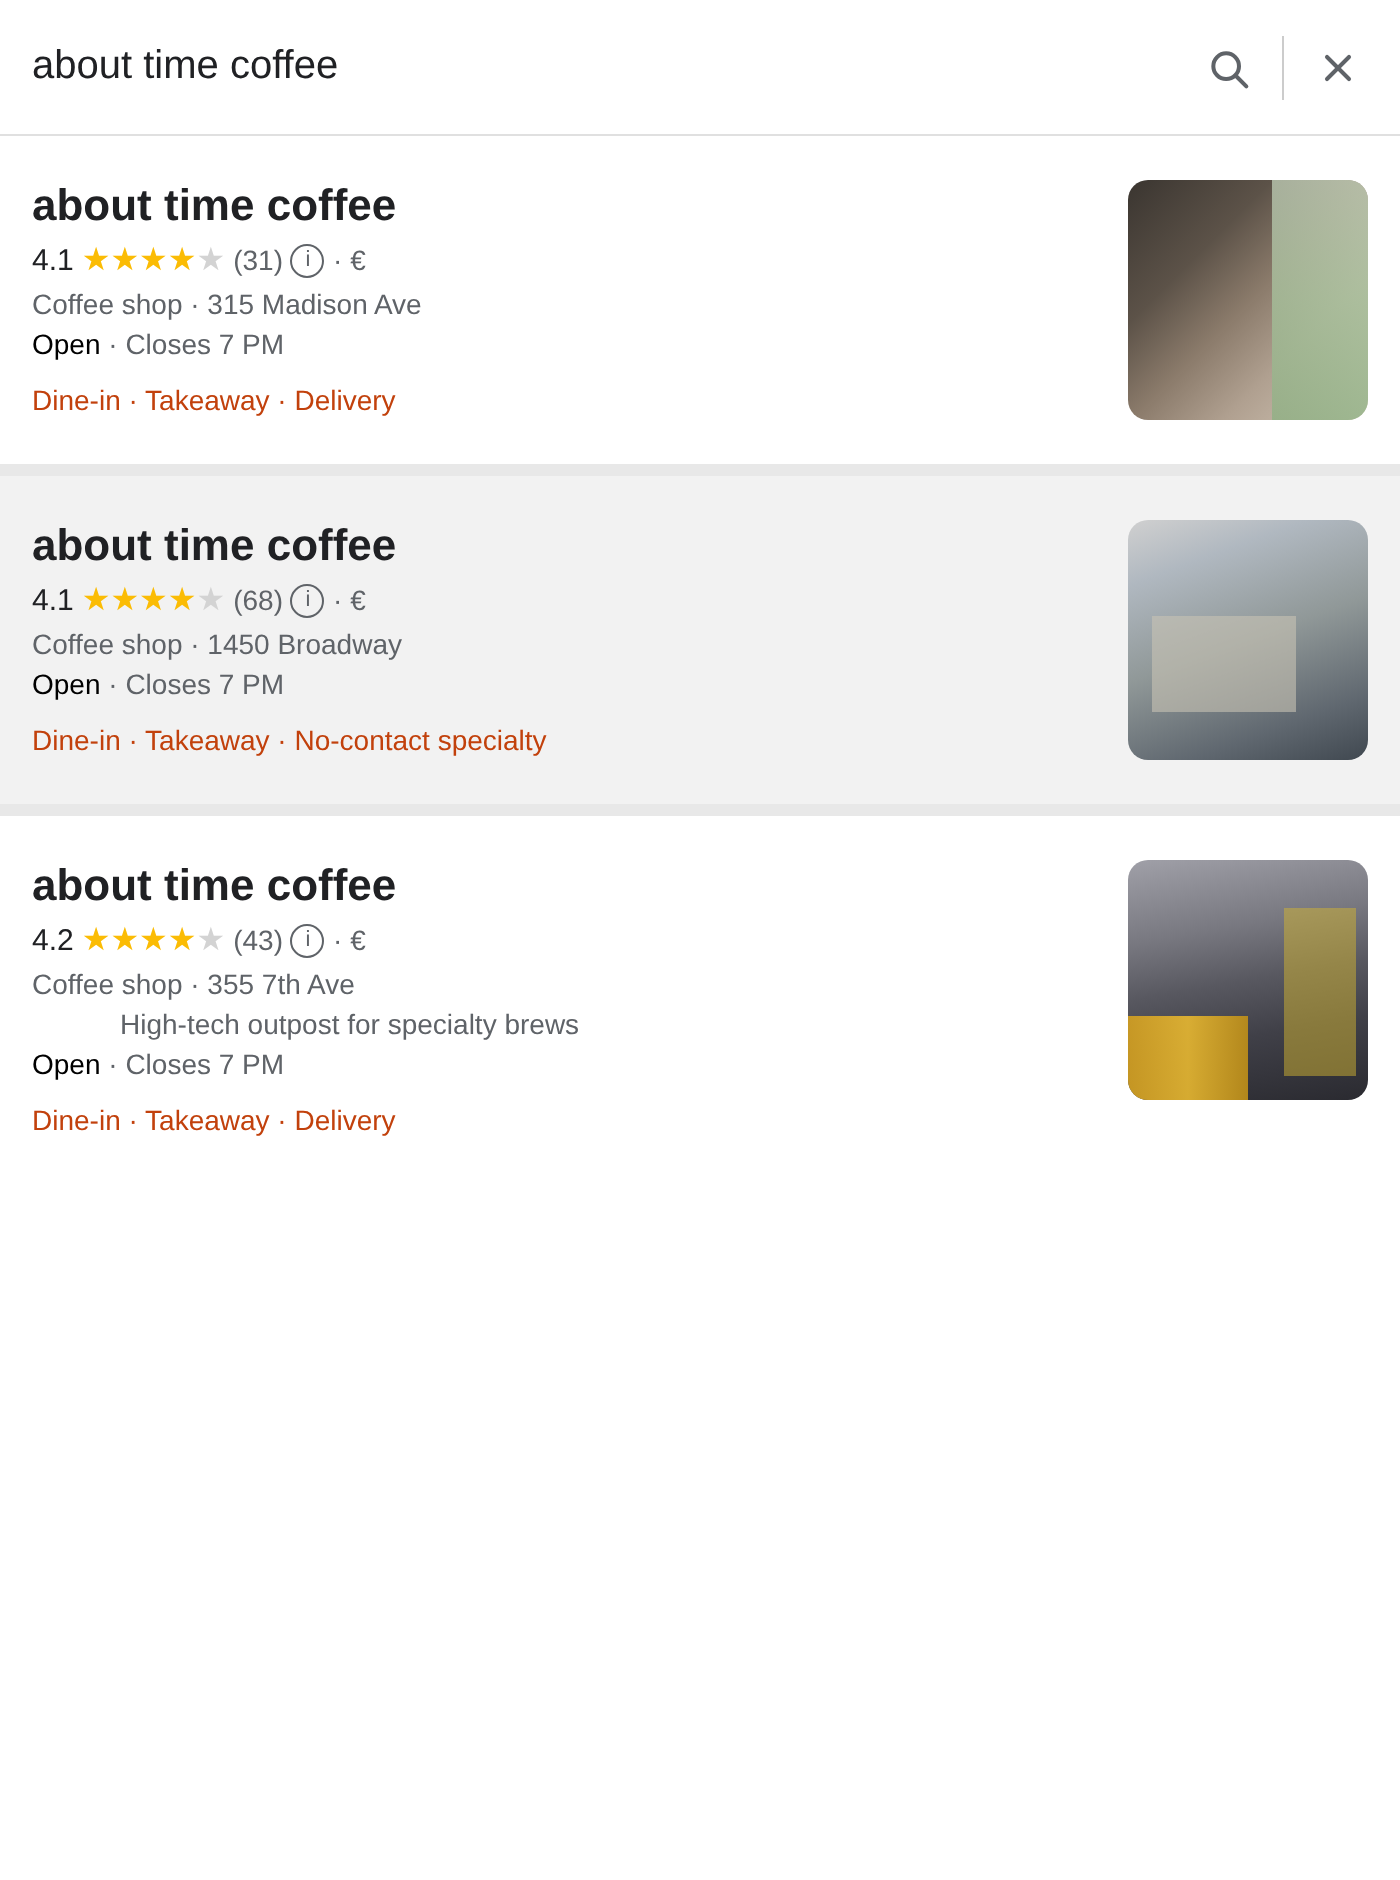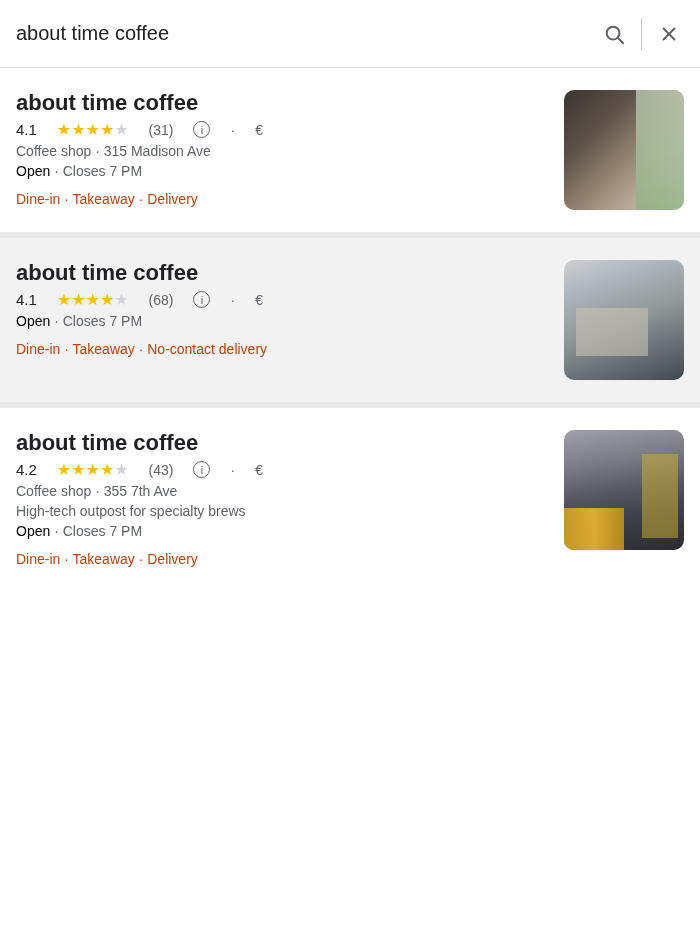--- a/index.html
+++ b/index.html
@@ -80,7 +80,7 @@
     .rating-row {
       display: flex;
       align-items: center;
-      gap: 20px;
+      gap: 4px;
       margin-bottom: 4px;
       font-size: 15px;
     }

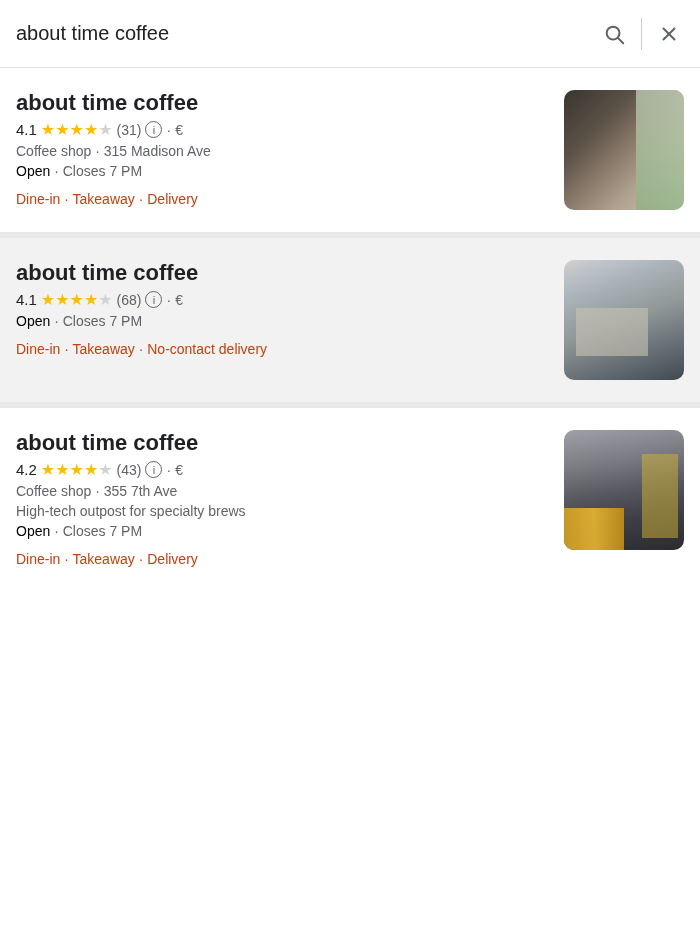--- a/index.html
+++ b/index.html
@@ -301,6 +301,7 @@
         <span class="dot">·</span>
         <span class="euro-sign">€</span>
       </div>
+      <div class="address-row">Coffee shop · 1450 Broadway</div>
 
       <div class="status-row">
         <span class="status-open">Open</span>

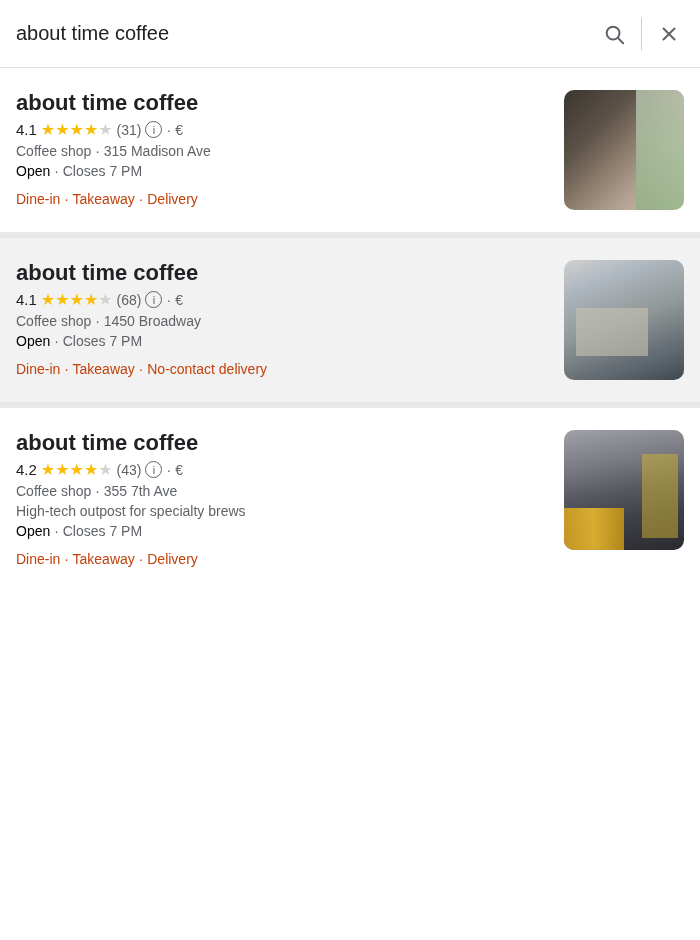--- a/index.html
+++ b/index.html
@@ -307,7 +307,7 @@
         <span class="status-open">Open</span>
         <span class="status-time"> · Closes 7 PM</span>
       </div>
-      <div class="services-row">Dine-in · Takeaway · No-contact delivery</div>
+      <div class="services-row">Dine-in · Takeaway · No-contact specialty</div>
     </div>
     <div class="result-image img-2"></div>
   </div>

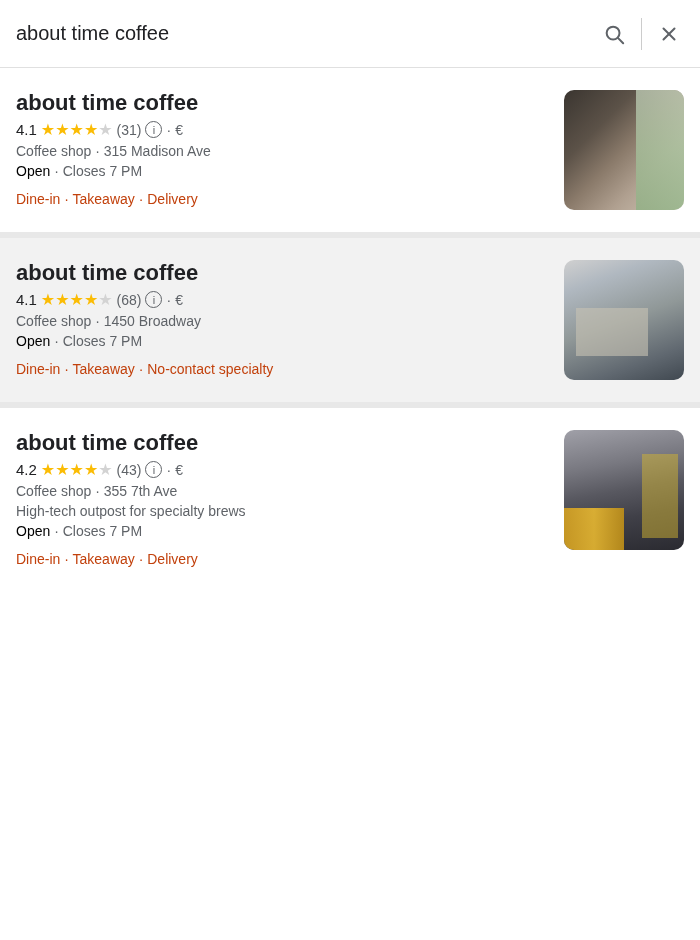--- a/index.html
+++ b/index.html
@@ -143,6 +143,7 @@
       font-size: 14px;
       color: #5f6368;
       margin-bottom: 4px;
+      margin-left: 44px;
     }
 
     .status-row {

